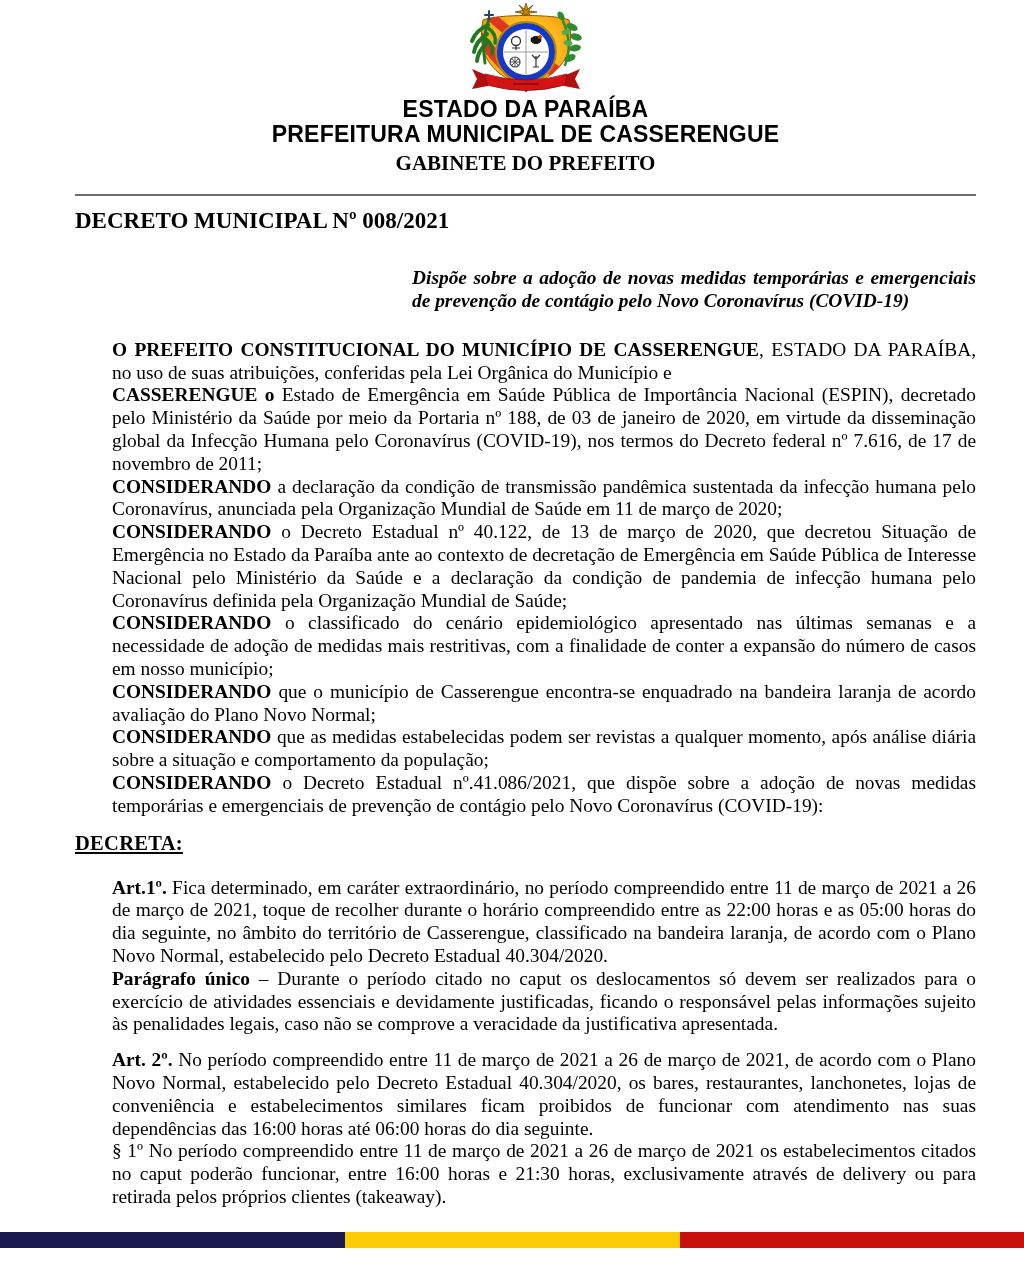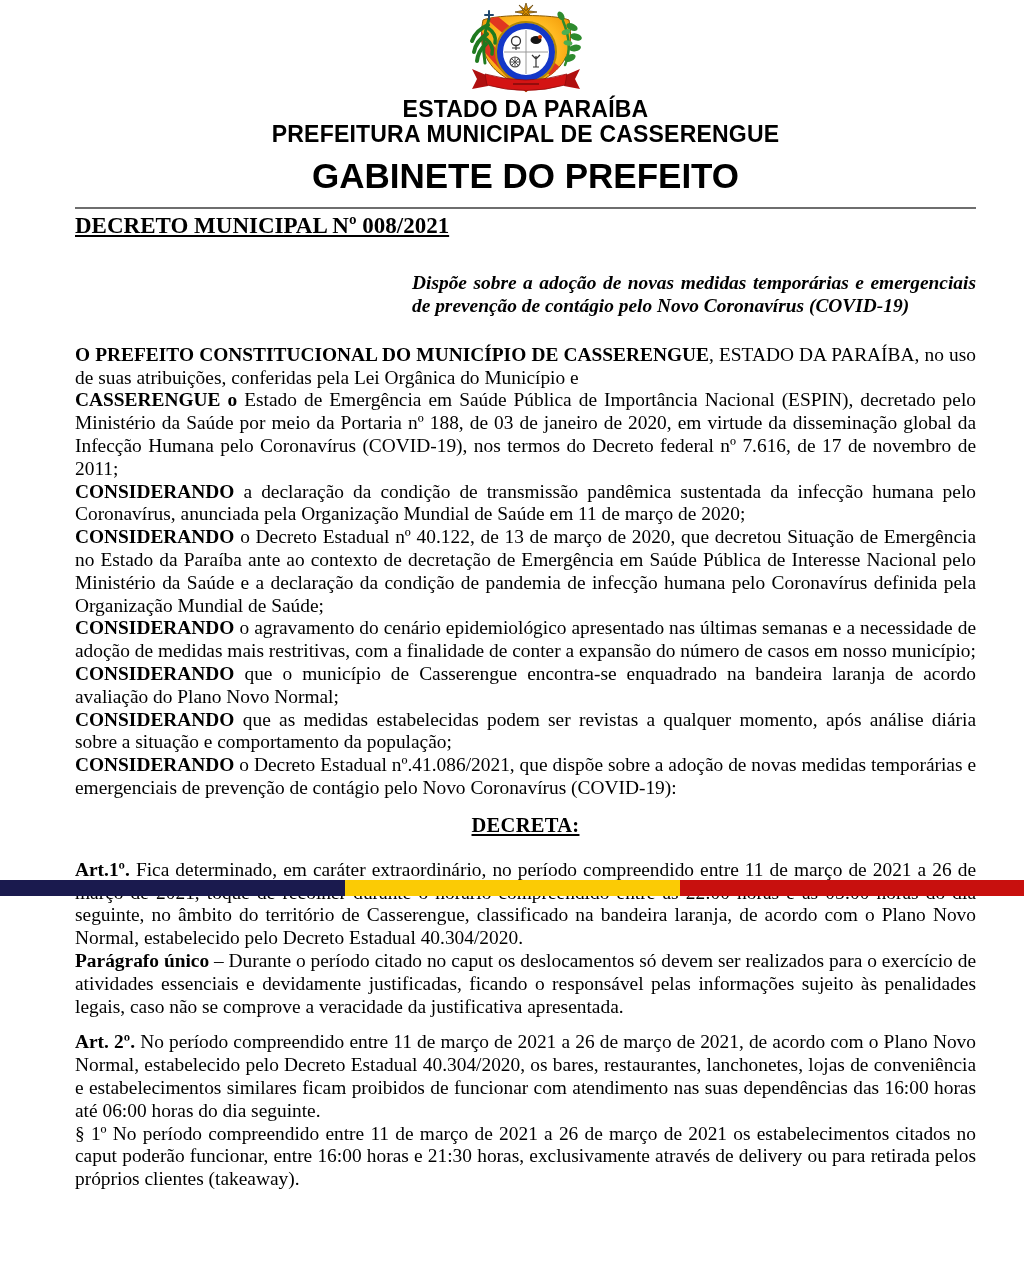--- a/index.html
+++ b/index.html
@@ -11,7 +11,7 @@
   }
   .page {
     width: 1024px;
-    height: 896px;
+    height: 1248px;
     padding: 3px 48px 0 75px;
     position: relative;
   }

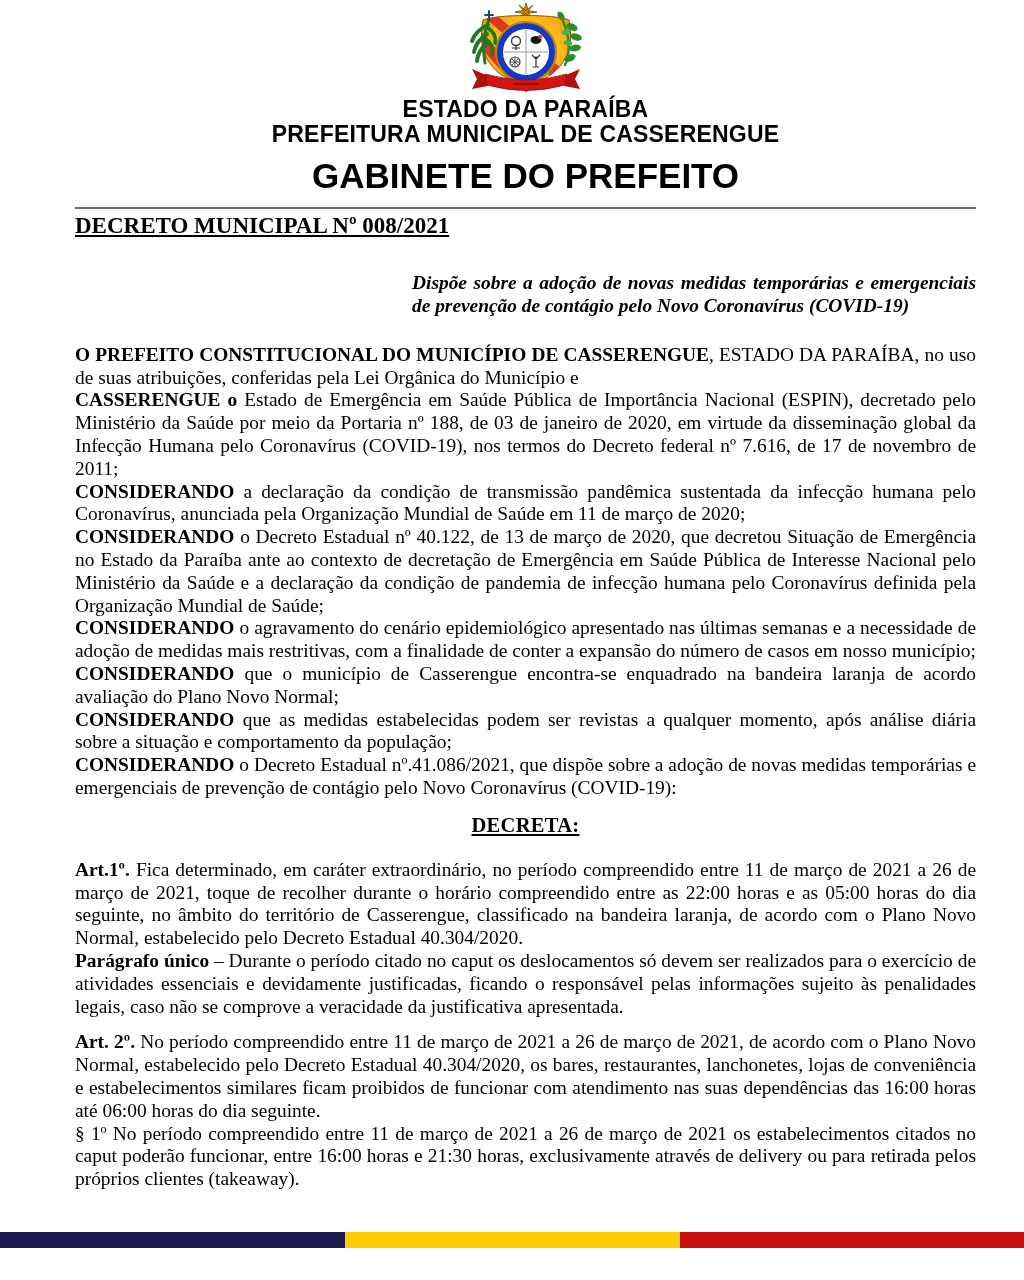--- a/index.html
+++ b/index.html
@@ -25,12 +25,12 @@
     letter-spacing: 0.2px;
   }
   .hdr-serif {
-    font-family: Liberation Sans, sans-serif;
+    font-family: Liberation Serif, serif;
     font-weight: bold;
-    font-size: 35px;
+    font-size: 21px;
     line-height: 28px;
     text-align: center;
-    margin-top: 15px;
+    margin-top: 2px;
   }
   .rule {
     border-top: 2px solid #6e6e6e;

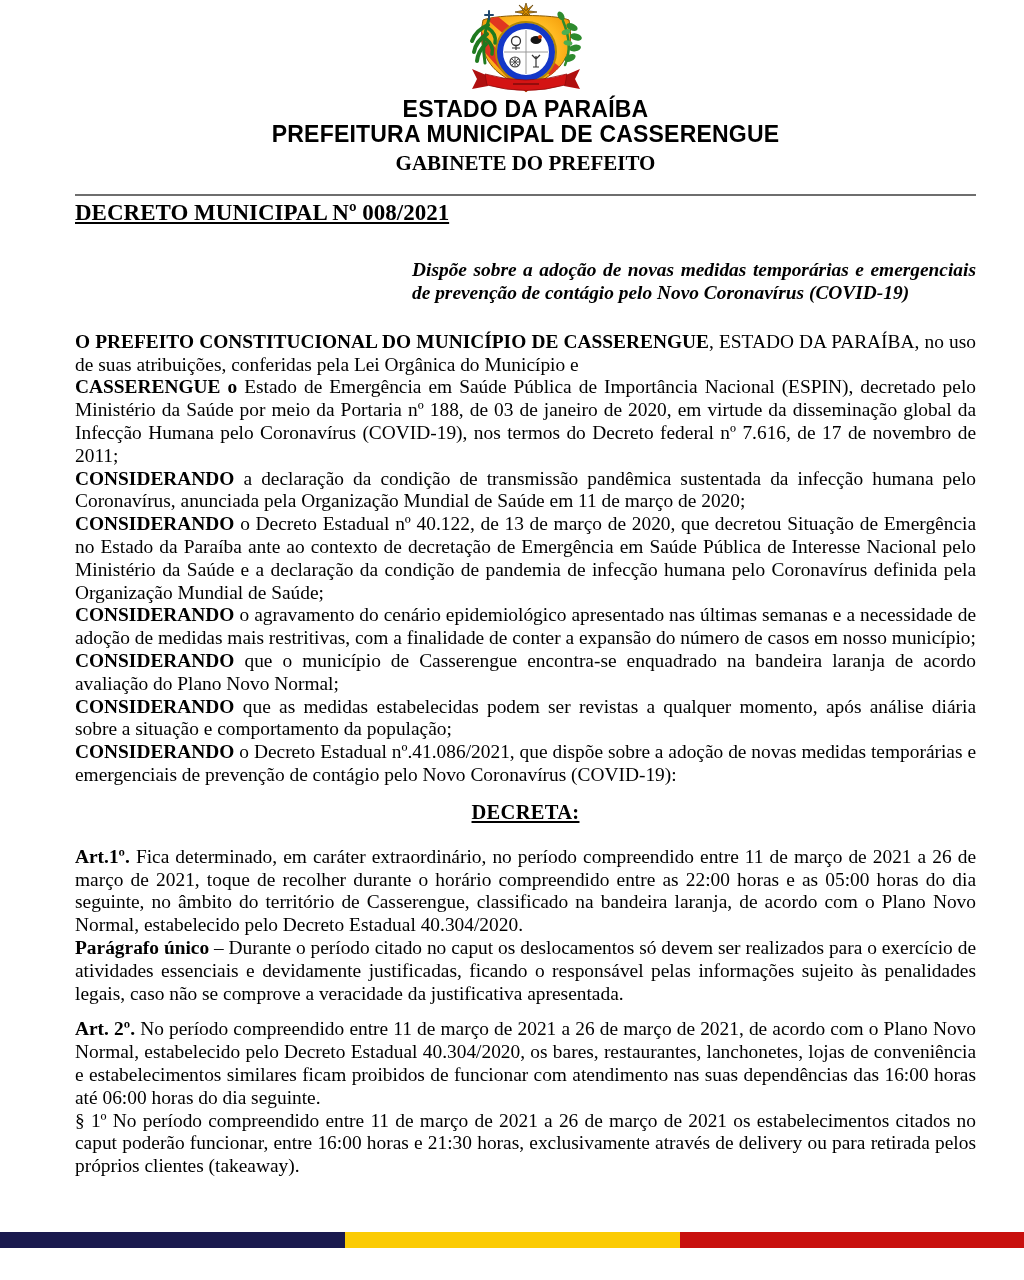--- a/index.html
+++ b/index.html
@@ -40,8 +40,7 @@
     font-weight: bold;
     font-size: 23px;
     line-height: 26px;
-    margin-top: 4px;
-    text-decoration: underline;
+    margin-top: 12px;
   }
   .epigraph {
     margin: 32px 0 26px 337px;

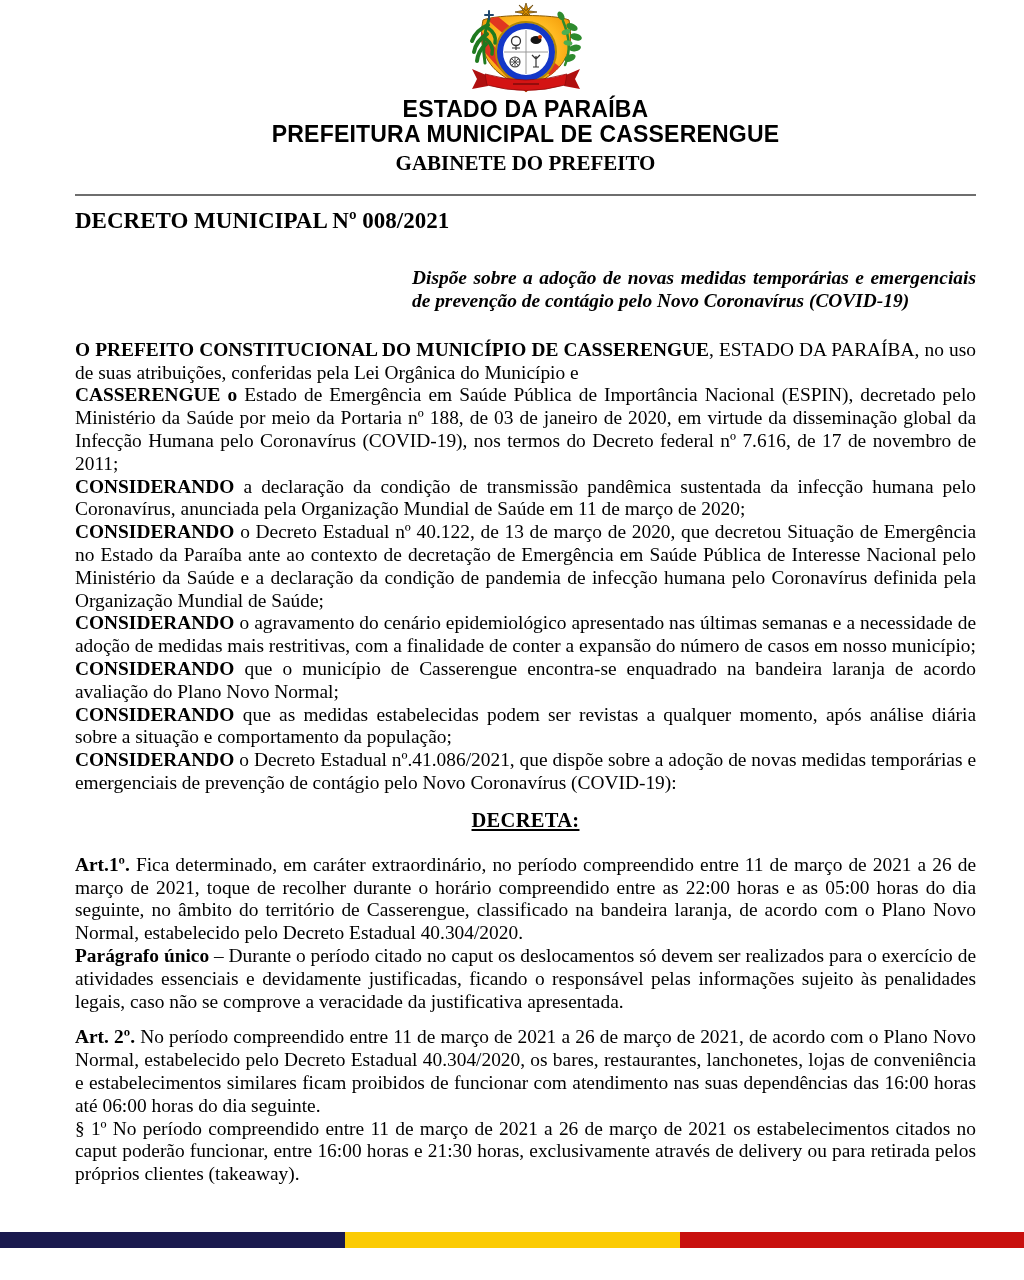--- a/index.html
+++ b/index.html
@@ -54,6 +54,7 @@
     font-size: 19.4px;
     line-height: 22.8px;
     text-align: justify;
+    margin-left: 37px;
   }
   .b { font-weight: bold; }
   .decreta {

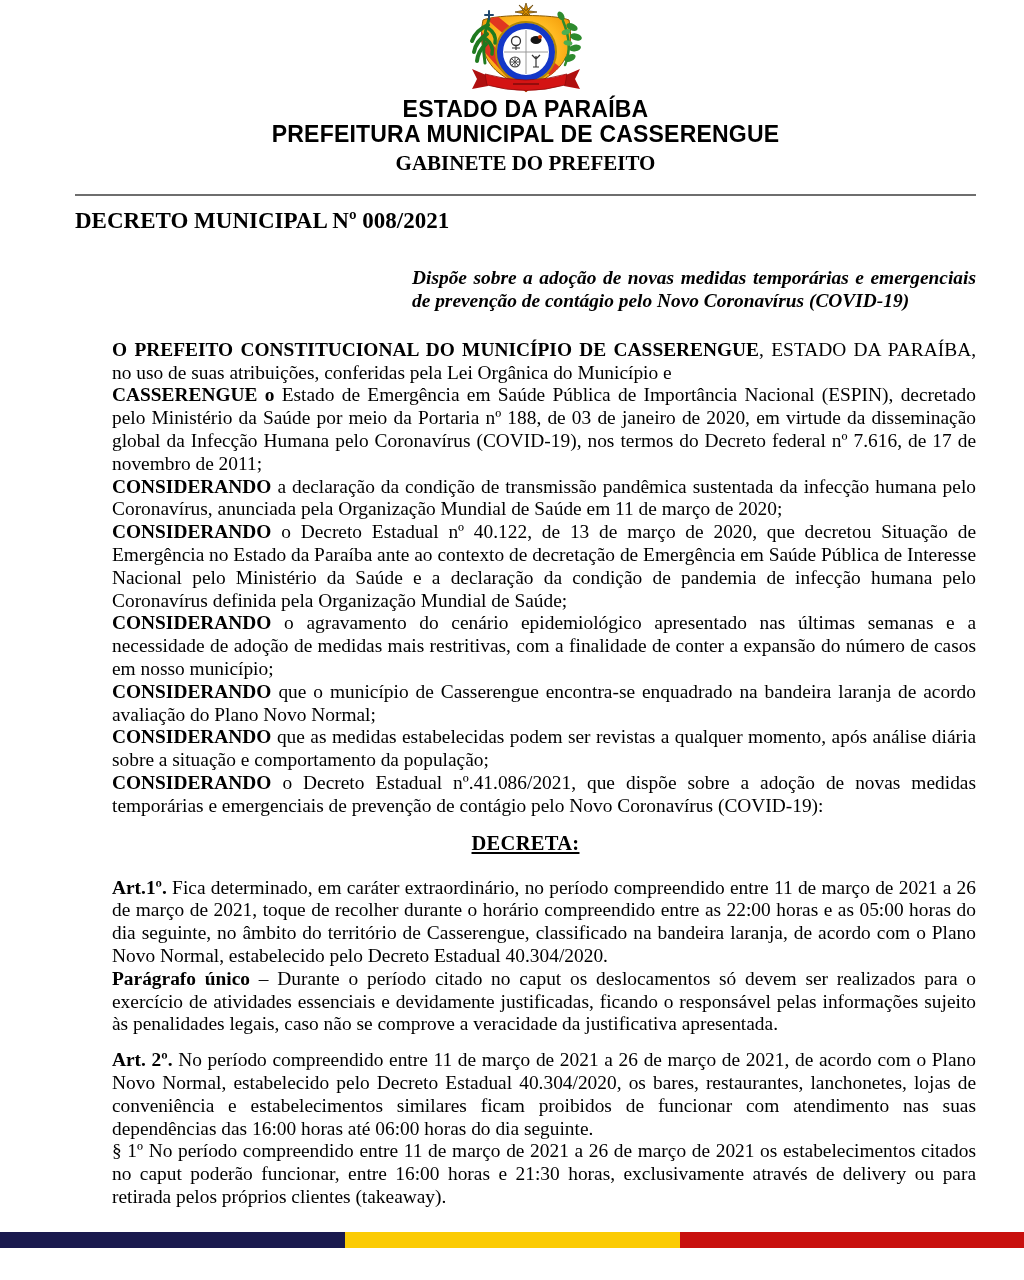--- a/index.html
+++ b/index.html
@@ -172,7 +172,7 @@
   <p class="para"><span class="b">CASSERENGUE o</span><span> Estado de Emergência em Saúde Pública de Importância Nacional (ESPIN), decretado pelo Ministério da Saúde por meio da Portaria nº 188, de 03 de janeiro de 2020, em virtude da disseminação global da Infecção Humana pelo Coronavírus (COVID-19), nos termos do Decreto federal nº 7.616, de 17 de novembro de 2011;</span></p>
   <p class="para"><span class="b">CONSIDERANDO</span><span> a declaração da condição de transmissão pandêmica sustentada da infecção humana pelo Coronavírus, anunciada pela Organização Mundial de Saúde em 11 de março de 2020;</span></p>
   <p class="para"><span class="b">CONSIDERANDO</span><span> o Decreto Estadual nº 40.122, de 13 de março de 2020, que decretou Situação de Emergência no Estado da Paraíba ante ao contexto de decretação de Emergência em Saúde Pública de Interesse Nacional pelo Ministério da Saúde e a declaração da condição de pandemia de infecção humana pelo Coronavírus definida pela Organização Mundial de Saúde;</span></p>
-  <p class="para"><span class="b">CONSIDERANDO</span><span> o agravamento do cenário epidemiológico apresentado nas últimas semanas e a necessidade de adoção de medidas mais restritivas, com a finalidade de conter a expansão do número de casos em nosso município;</span></p>
+  <p class="para"><span class="b">CONSIDERANDO</span><span> o classificado do cenário epidemiológico apresentado nas últimas semanas e a necessidade de adoção de medidas mais restritivas, com a finalidade de conter a expansão do número de casos em nosso município;</span></p>
   <p class="para"><span class="b">CONSIDERANDO</span><span> que o município de Casserengue encontra-se enquadrado na bandeira laranja de acordo avaliação do Plano Novo Normal;</span></p>
   <p class="para"><span class="b">CONSIDERANDO</span><span> que as medidas estabelecidas podem ser revistas a qualquer momento, após análise diária sobre a situação e comportamento da população;</span></p>
   <p class="para"><span class="b">CONSIDERANDO</span><span> o Decreto Estadual nº.41.086/2021, que dispõe sobre a adoção de novas medidas temporárias e emergenciais de prevenção de contágio pelo Novo Coronavírus (COVID-19):</span></p>

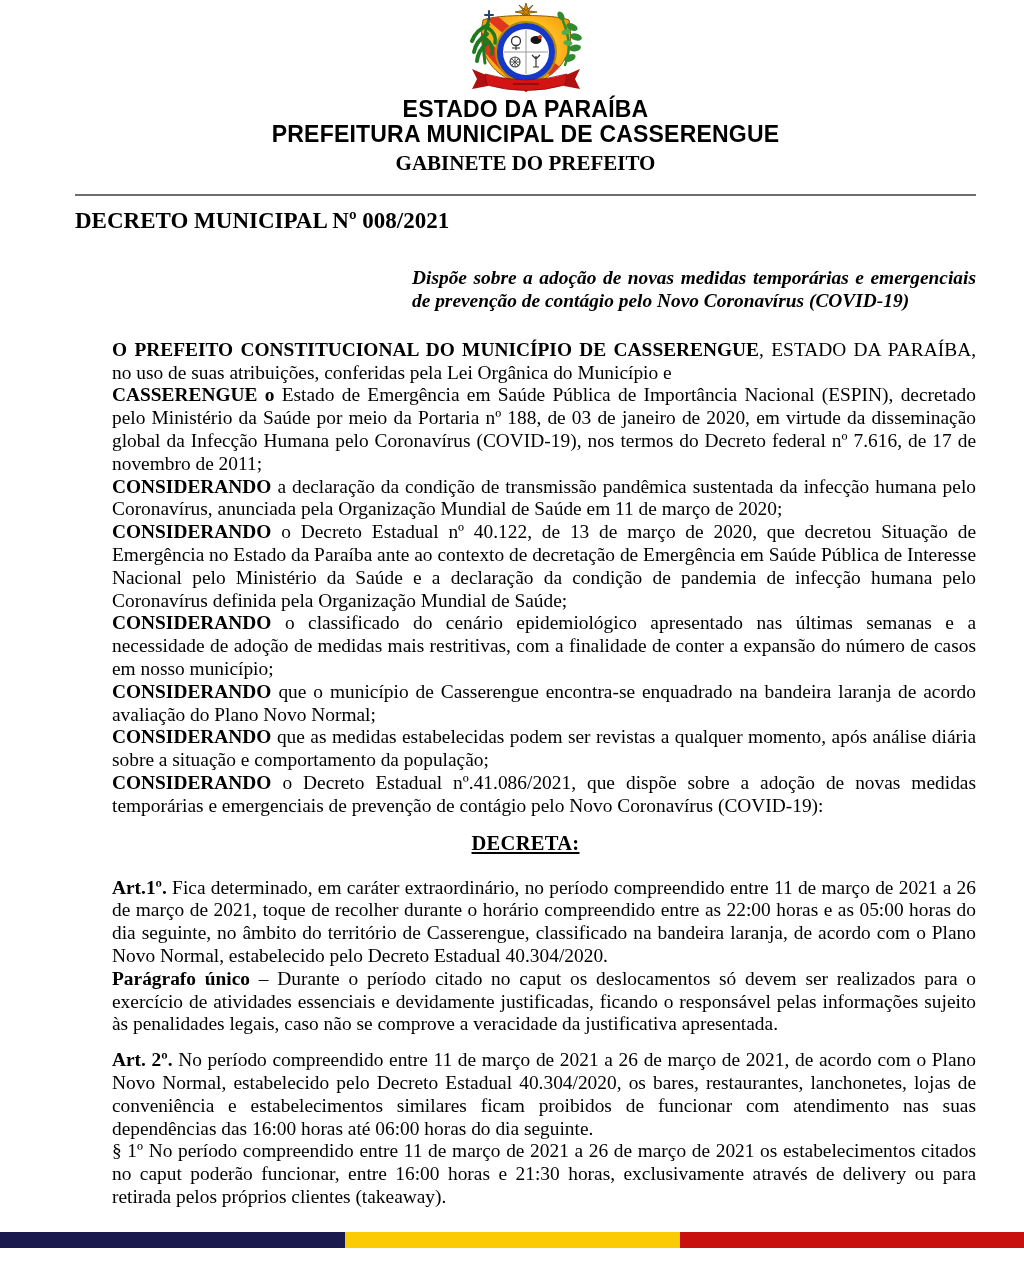--- a/index.html
+++ b/index.html
@@ -58,7 +58,6 @@
   }
   .b { font-weight: bold; }
   .decreta {
-    text-align: center;
     font-weight: bold;
     text-decoration: underline;
     font-size: 20.5px;

